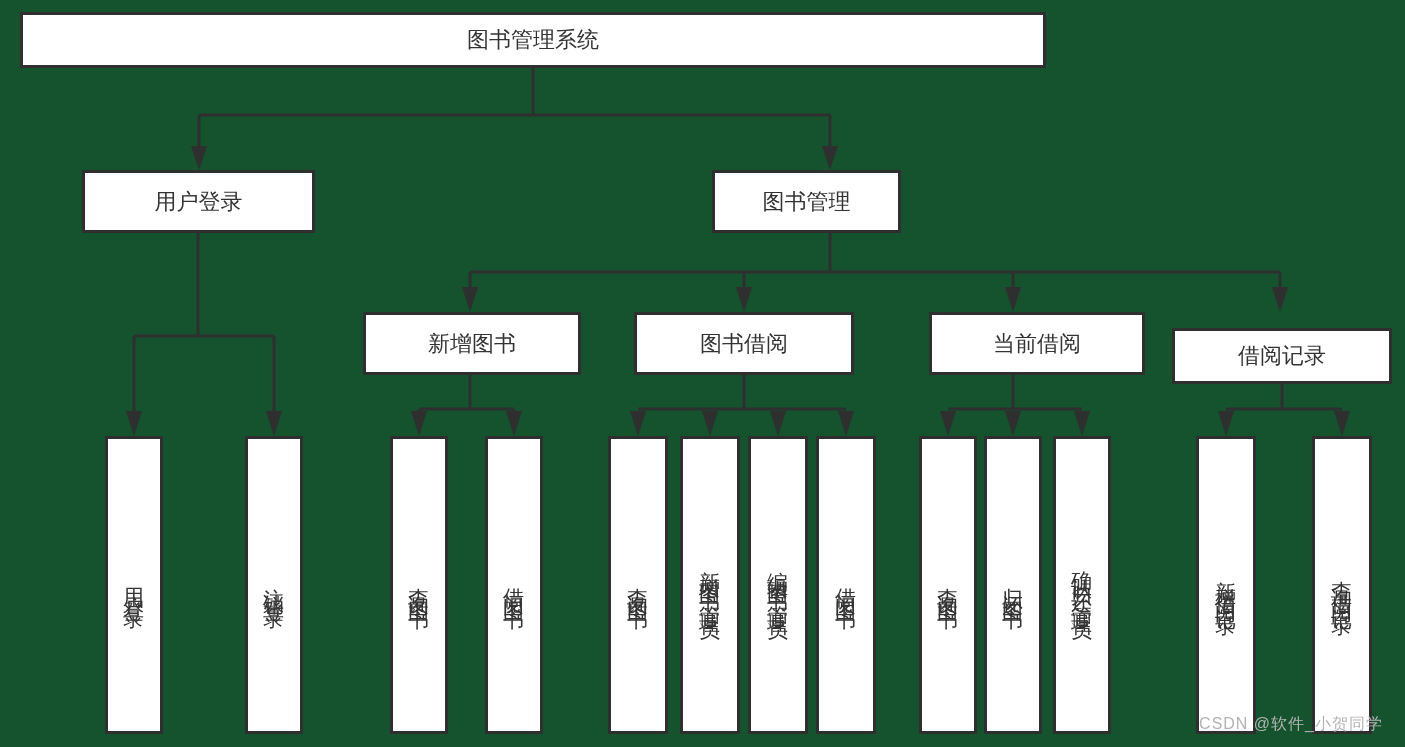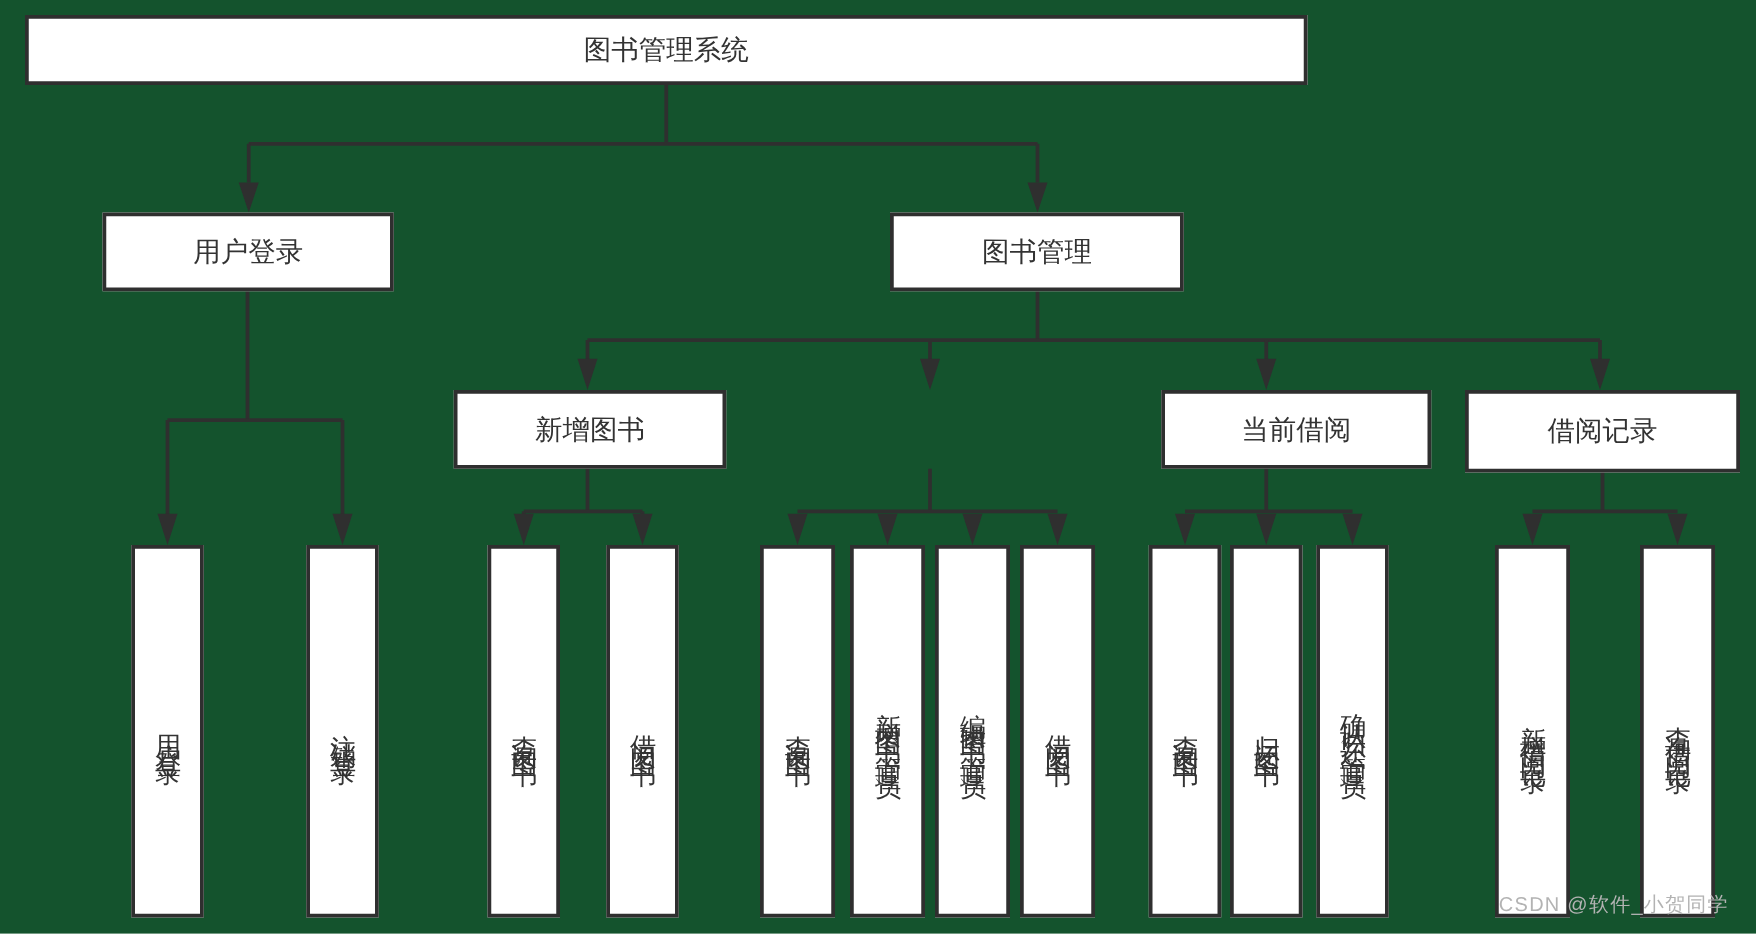--- a/index.html
+++ b/index.html
@@ -94,7 +94,7 @@
   <div class="node" style="left:20px;top:12px;width:1026px;height:56px;">图书管理系统</div>
 
   <div class="node" style="left:82px;top:170px;width:233px;height:63px;">用户登录</div>
-  <div class="node" style="left:712px;top:170px;width:235px;height:63px;">图书管理</div>
+  <div class="node" style="left:712px;top:170px;width:189px;height:63px;">图书管理</div>
 
   <div class="node" style="left:363px;top:312px;width:218px;height:63px;">新增图书</div>
   <div class="node" style="left:929px;top:312px;width:216px;height:63px;">当前借阅</div>

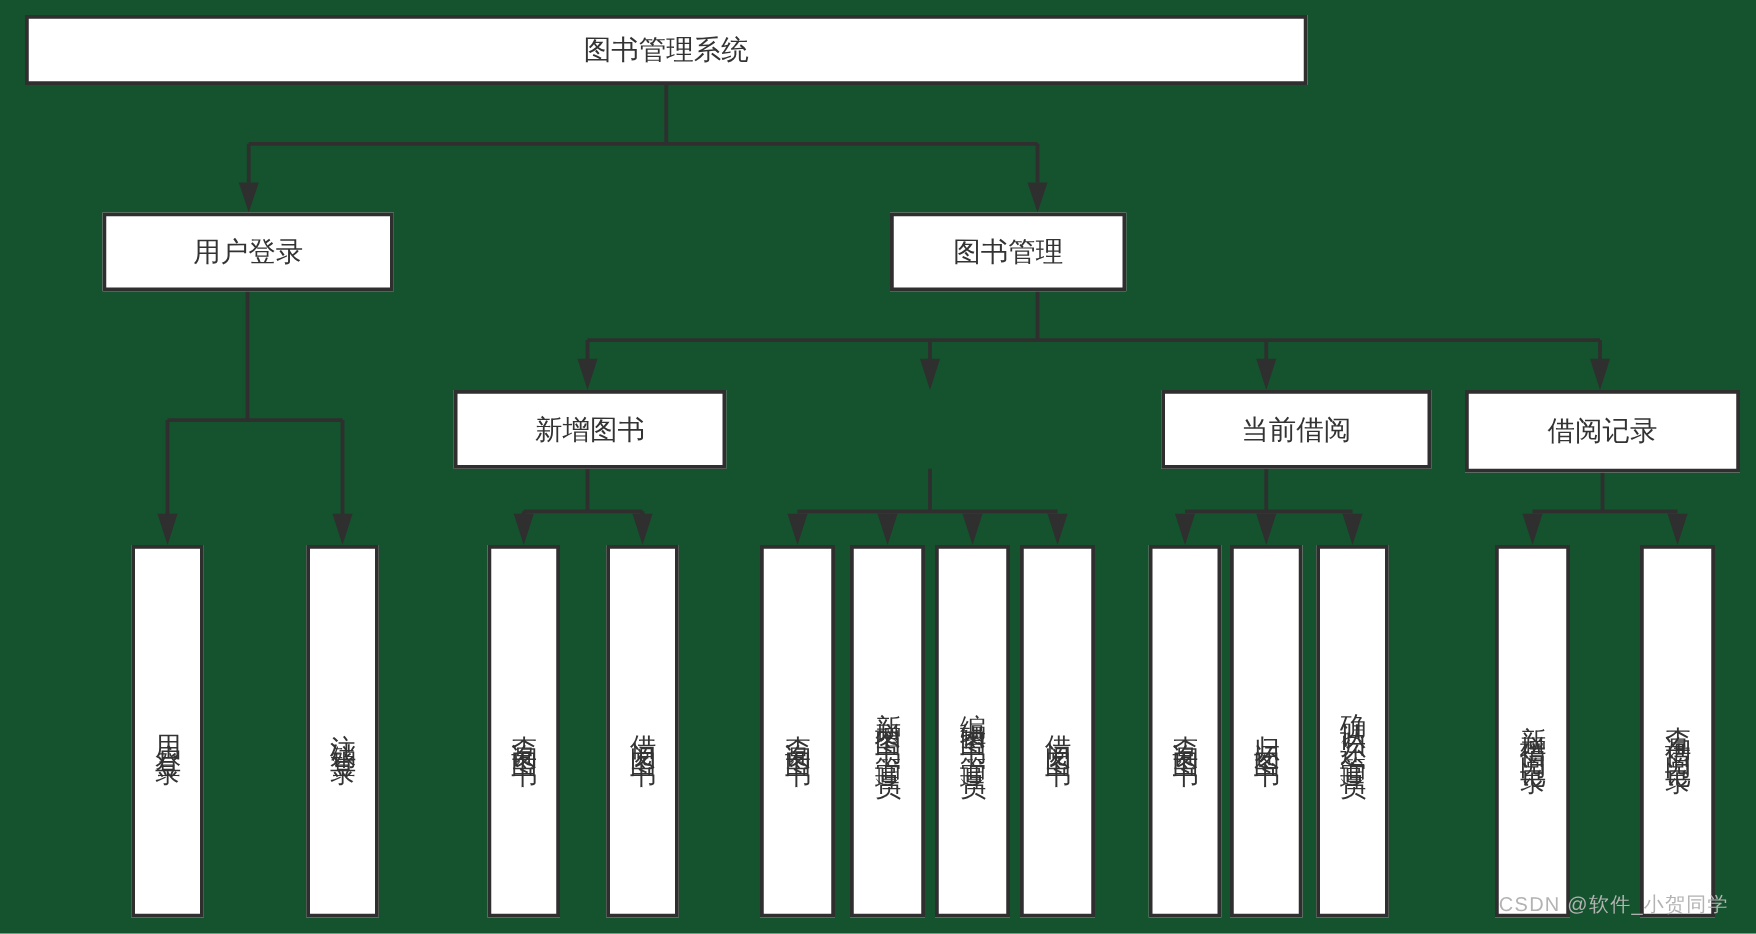--- a/index.html
+++ b/index.html
@@ -97,6 +97,7 @@
   <div class="node" style="left:712px;top:170px;width:189px;height:63px;">图书管理</div>
 
   <div class="node" style="left:363px;top:312px;width:218px;height:63px;">新增图书</div>
+  <div class="node" style="left:634px;top:312px;width:220px;height:63px;">图书借阅</div>
   <div class="node" style="left:929px;top:312px;width:216px;height:63px;">当前借阅</div>
   <div class="node" style="left:1172px;top:312px;width:220px;height:66px;">借阅记录</div>
 

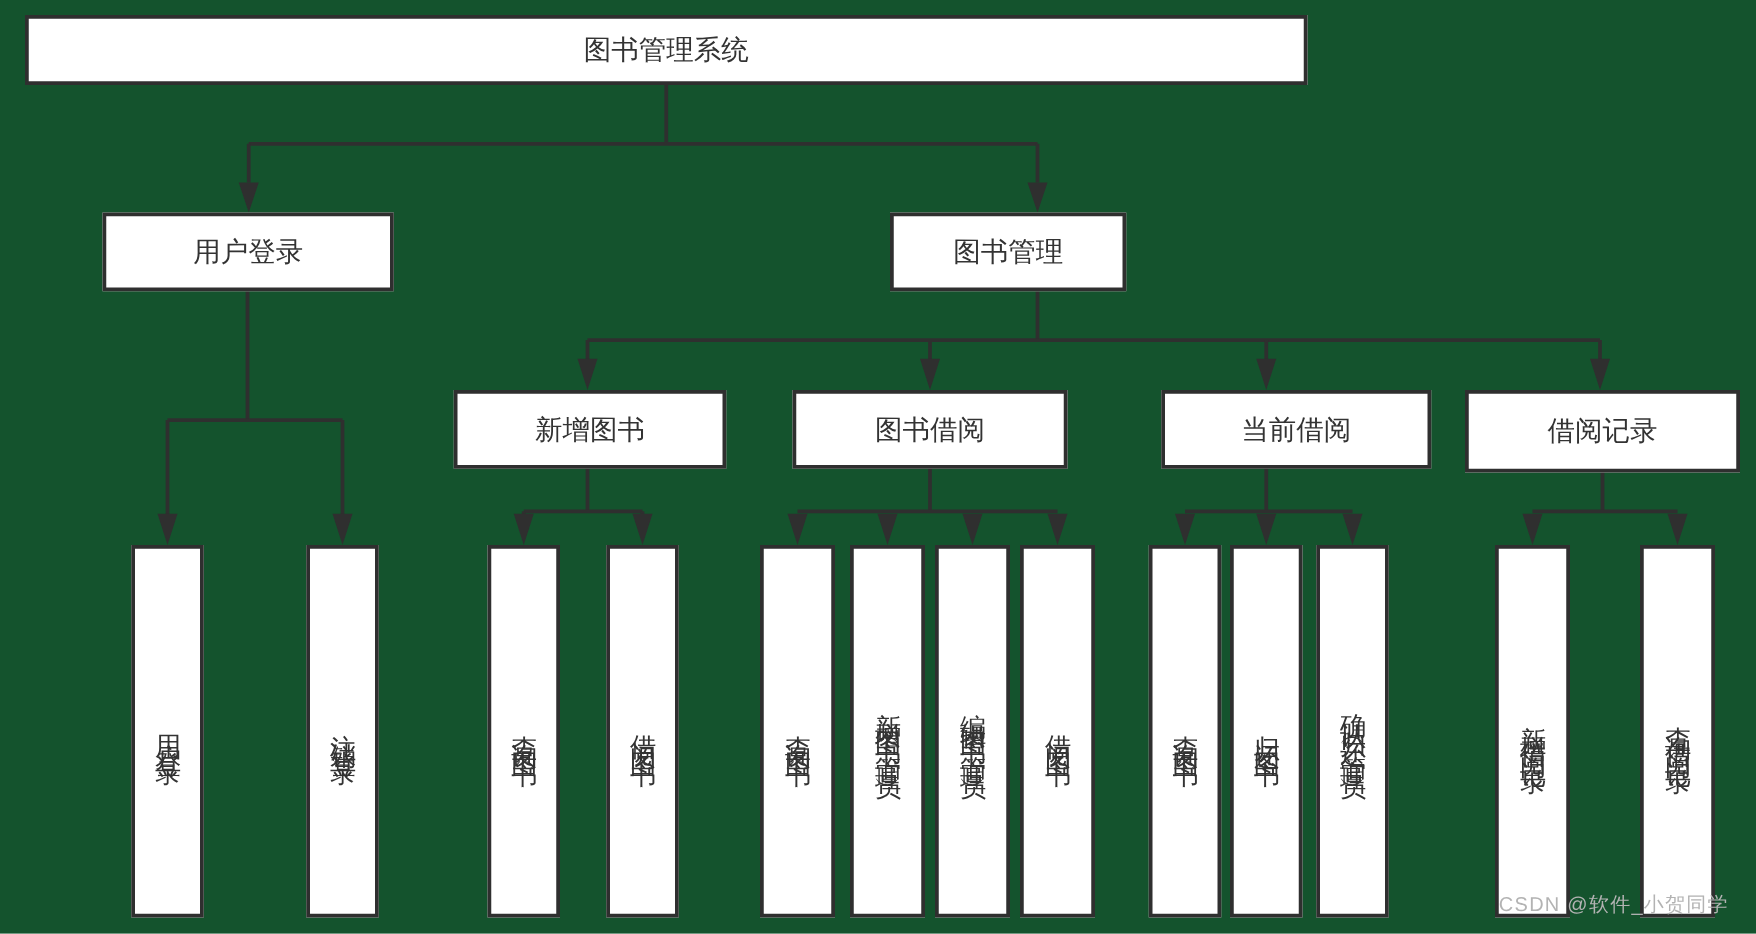--- a/index.html
+++ b/index.html
@@ -99,7 +99,7 @@
   <div class="node" style="left:363px;top:312px;width:218px;height:63px;">新增图书</div>
   <div class="node" style="left:634px;top:312px;width:220px;height:63px;">图书借阅</div>
   <div class="node" style="left:929px;top:312px;width:216px;height:63px;">当前借阅</div>
-  <div class="node" style="left:1172px;top:312px;width:220px;height:66px;">借阅记录</div>
+  <div class="node" style="left:1172px;top:328px;width:220px;height:56px;">借阅记录</div>
 
   <div class="leaf" style="left:105px;top:436px;width:58px;height:298px;">用户登录</div>
   <div class="leaf" style="left:245px;top:436px;width:58px;height:298px;">注销登录</div>

